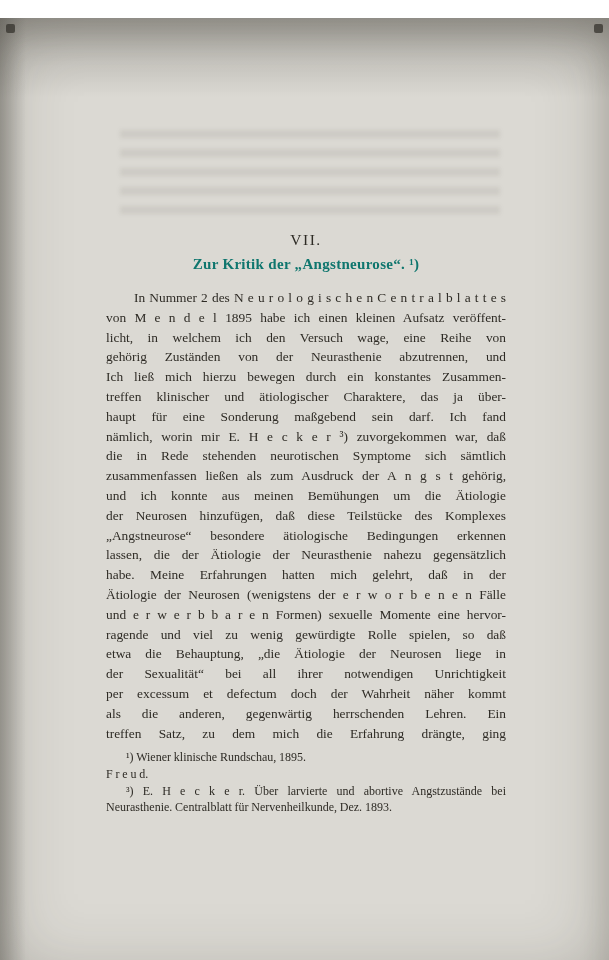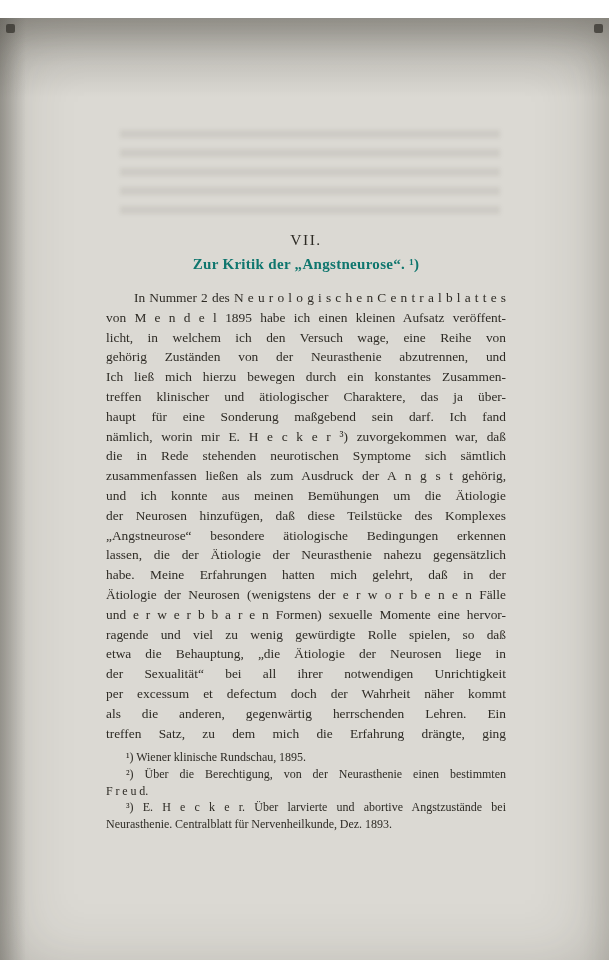--- a/index.html
+++ b/index.html
@@ -126,7 +126,6 @@
       </div>
     <div class="footnotes">
         <div class="line no-justify indent">¹) Wiener klinische Rundschau, 1895.</div>
-        <div class="line indent">²) Über die Berechtigung, von der Neurasthenie einen bestimmten</div>
         <div class="line no-justify">F r e u d.</div>
         <div class="line indent">³) E. H e c k e r. Über larvierte und abortive Angstzustände bei</div>
         <div class="line no-justify">Neurasthenie. Centralblatt für Nervenheilkunde, Dez. 1893.</div>

